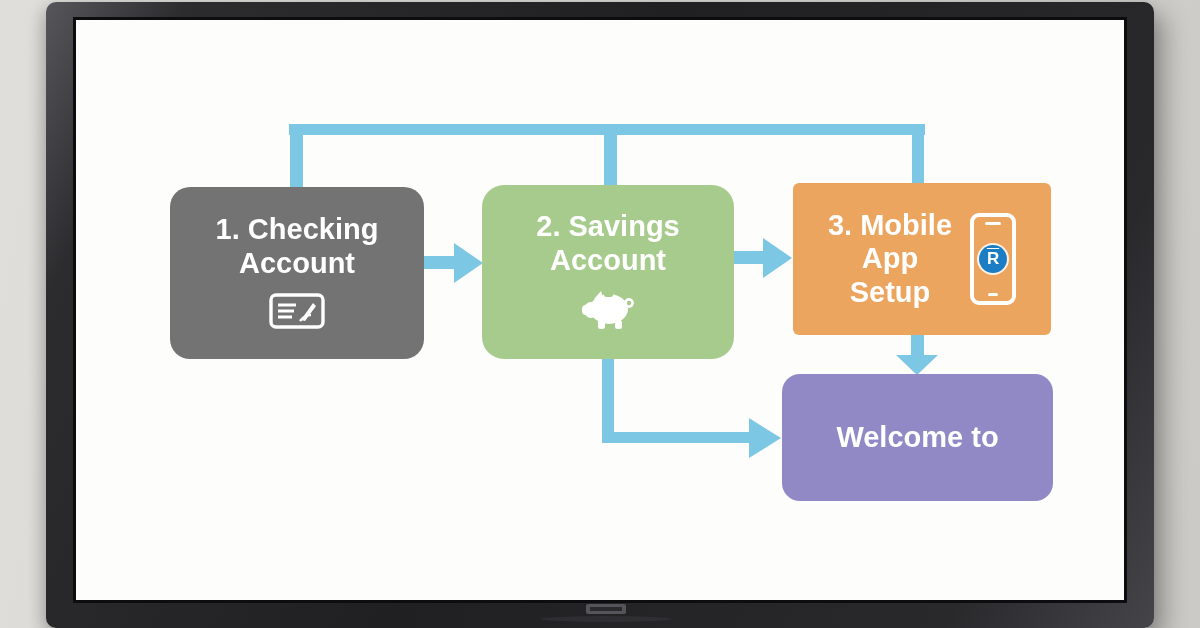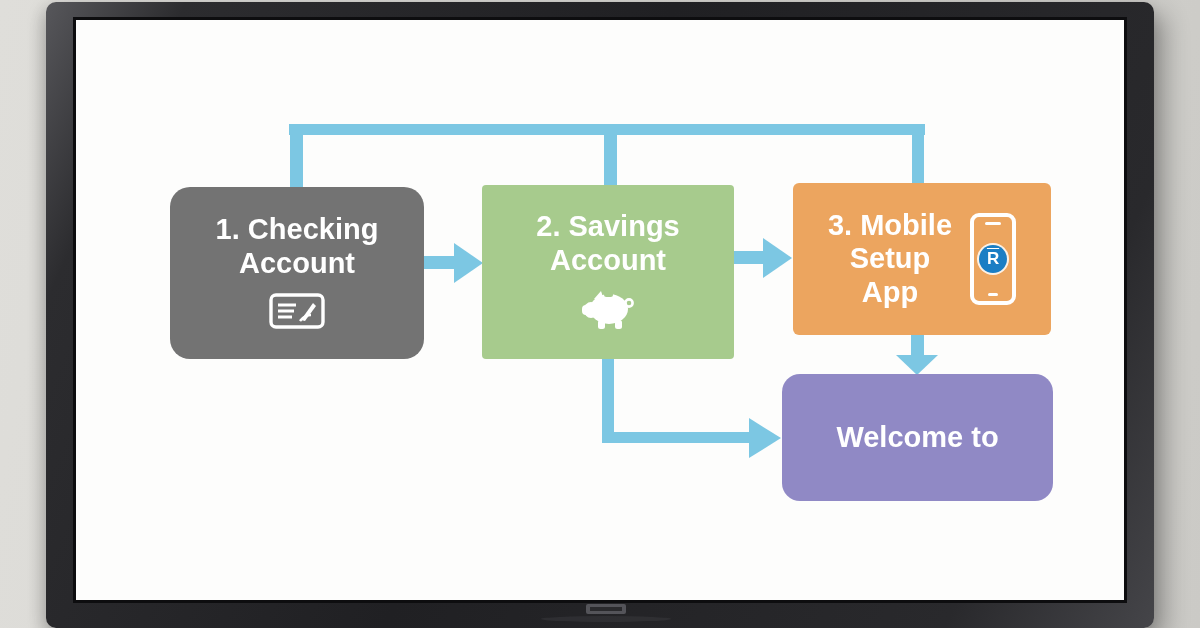--- a/index.html
+++ b/index.html
@@ -53,7 +53,7 @@
   }
   .box-label { line-height:1.16; }
   #box-checking { left:94px;  top:167px; width:254px; height:172px; border-radius:20px; }
-  #box-savings  { left:406px; top:165px; width:252px; height:174px; border-radius:4px; }
+  #box-savings  { left:406px; top:165px; width:252px; height:174px; border-radius:22px; }
   #box-mobile   { left:717px; top:163px; width:258px; height:152px; border-radius:6px;
                   flex-direction:row; gap:18px; padding:0 14px; }
   #box-welcome  { left:706px; top:354px; width:271px; height:127px; border-radius:18px; }

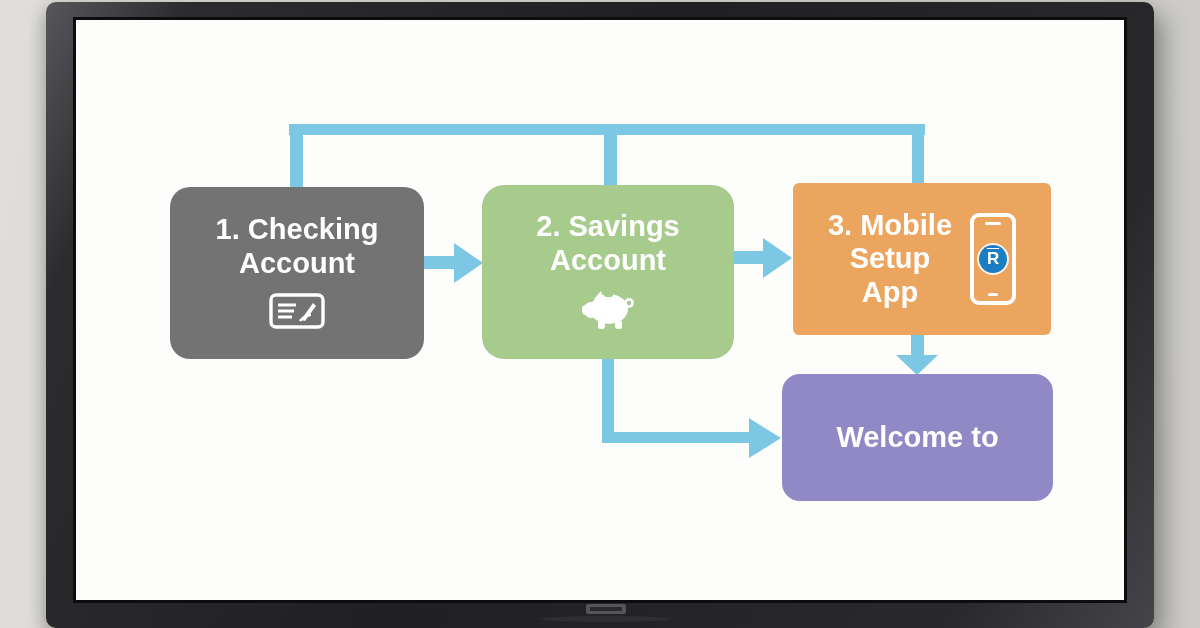--- a/index.html
+++ b/index.html
@@ -151,8 +151,8 @@
       <div class="box" id="box-mobile" style="background-color: rgb(236, 165, 95);">
         <div class="box-label">
           <div>3. Mobile</div>
+          <div>App</div>
           <div>Setup</div>
-          <div>App</div>
         </div>
         <div class="phone">
           <div class="phone-speaker"></div>

